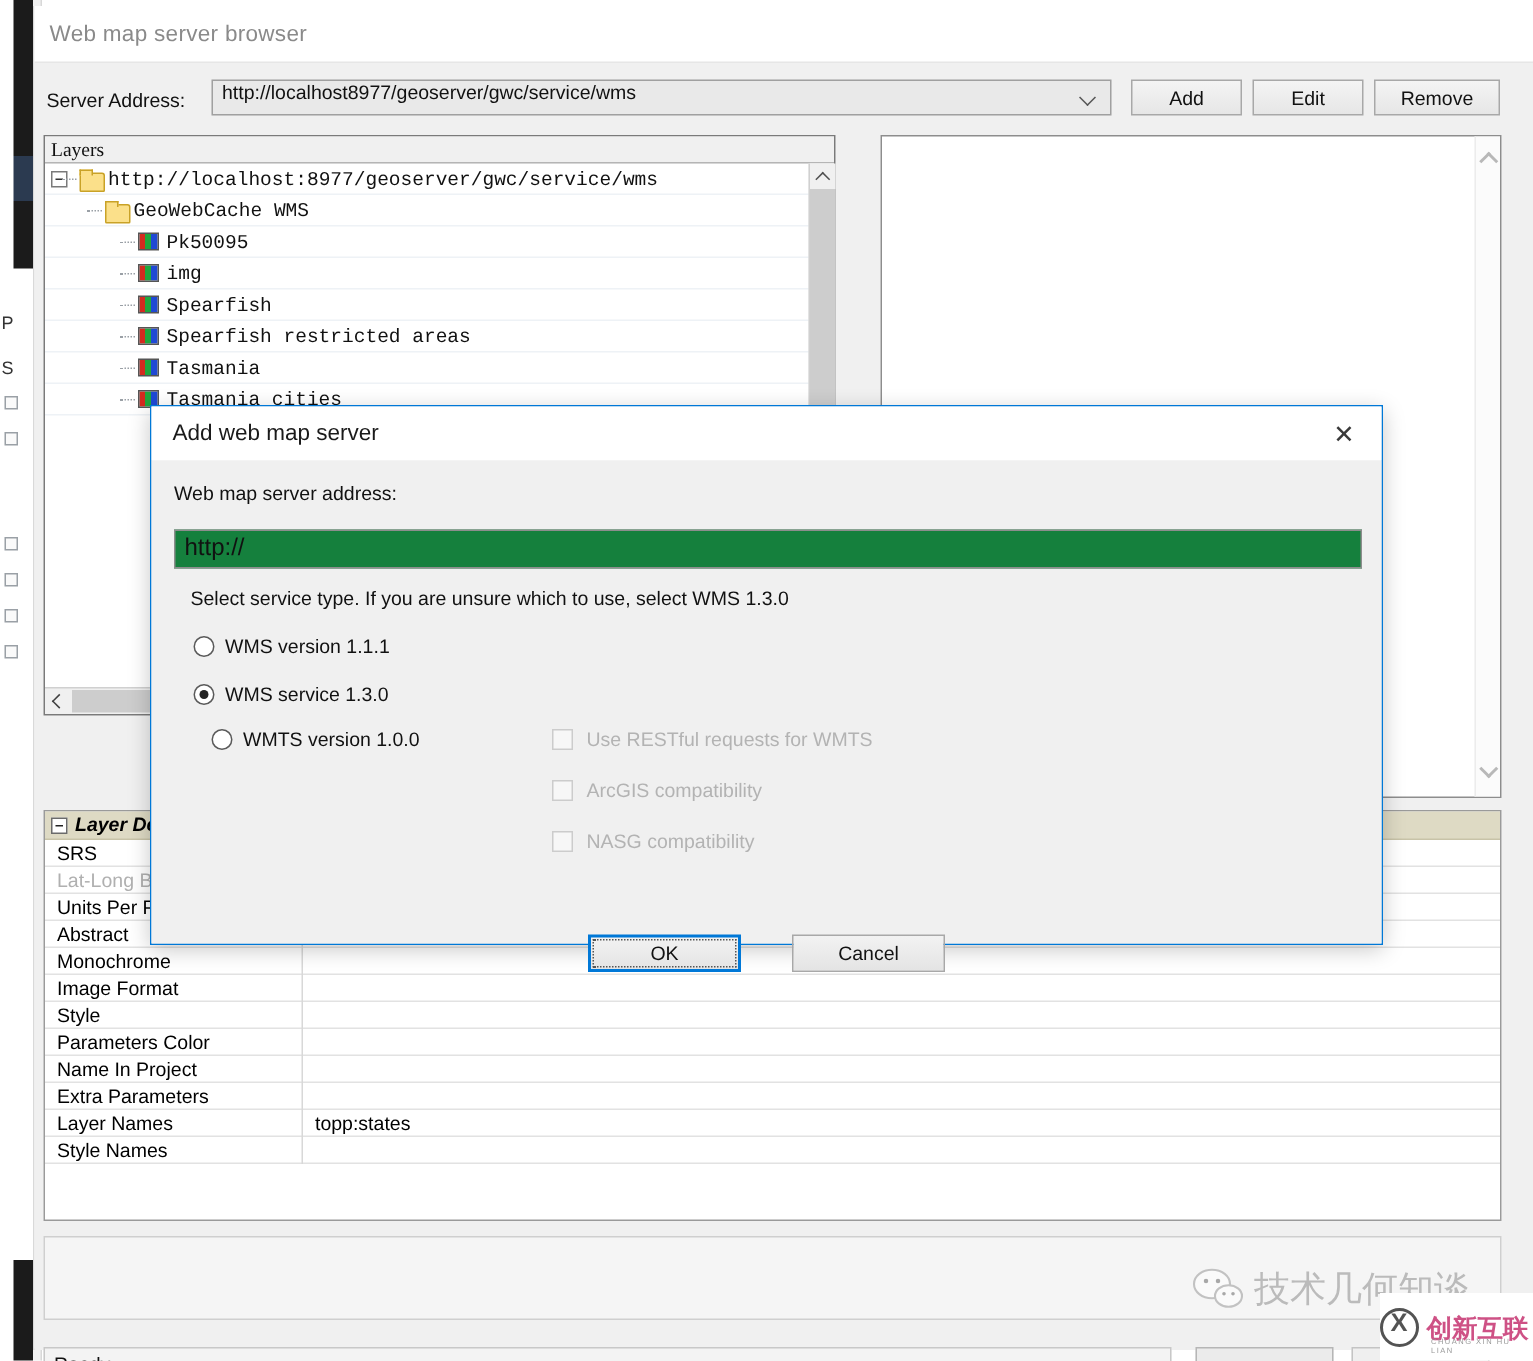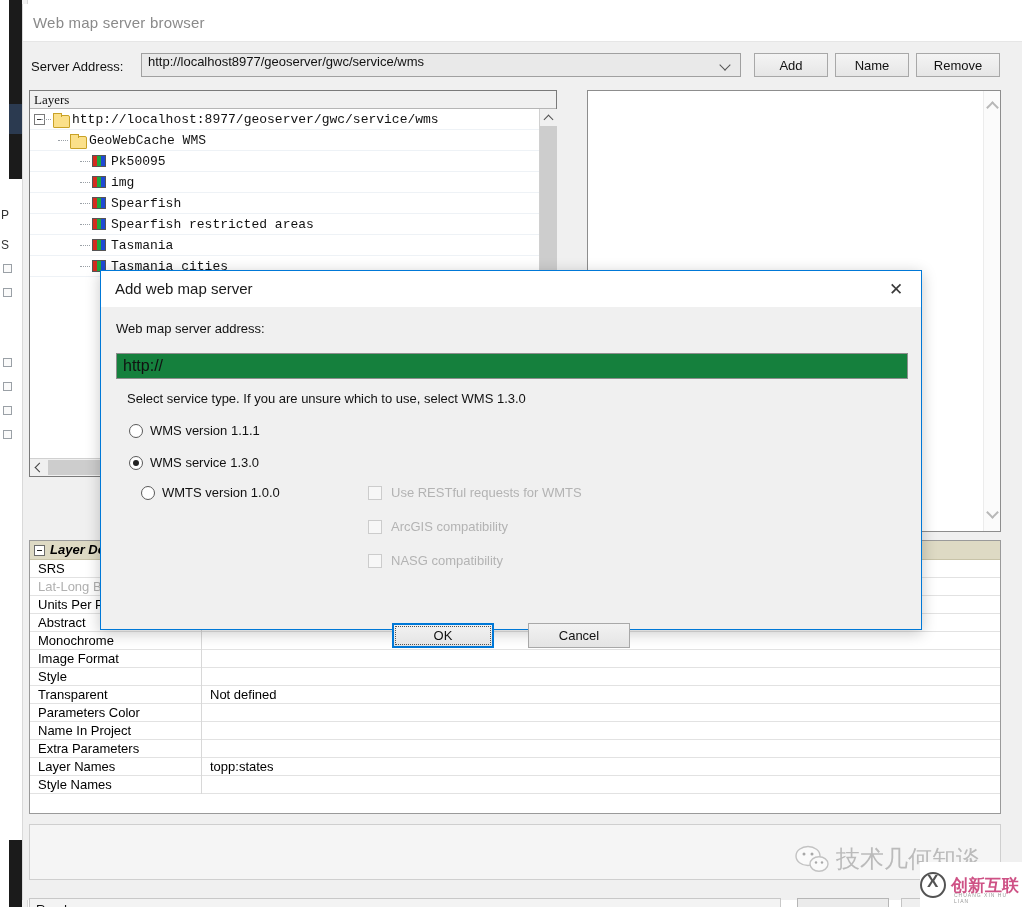--- a/index.html
+++ b/index.html
@@ -468,7 +468,7 @@
     </div>
 
     <div class="btn" id="btn-add">Add</div>
-    <div class="btn" id="btn-edit">Name</div>
+    <div class="btn" id="btn-edit">Edit</div>
     <div class="btn" id="btn-remove">Remove</div>
 
     <div class="tree-panel">

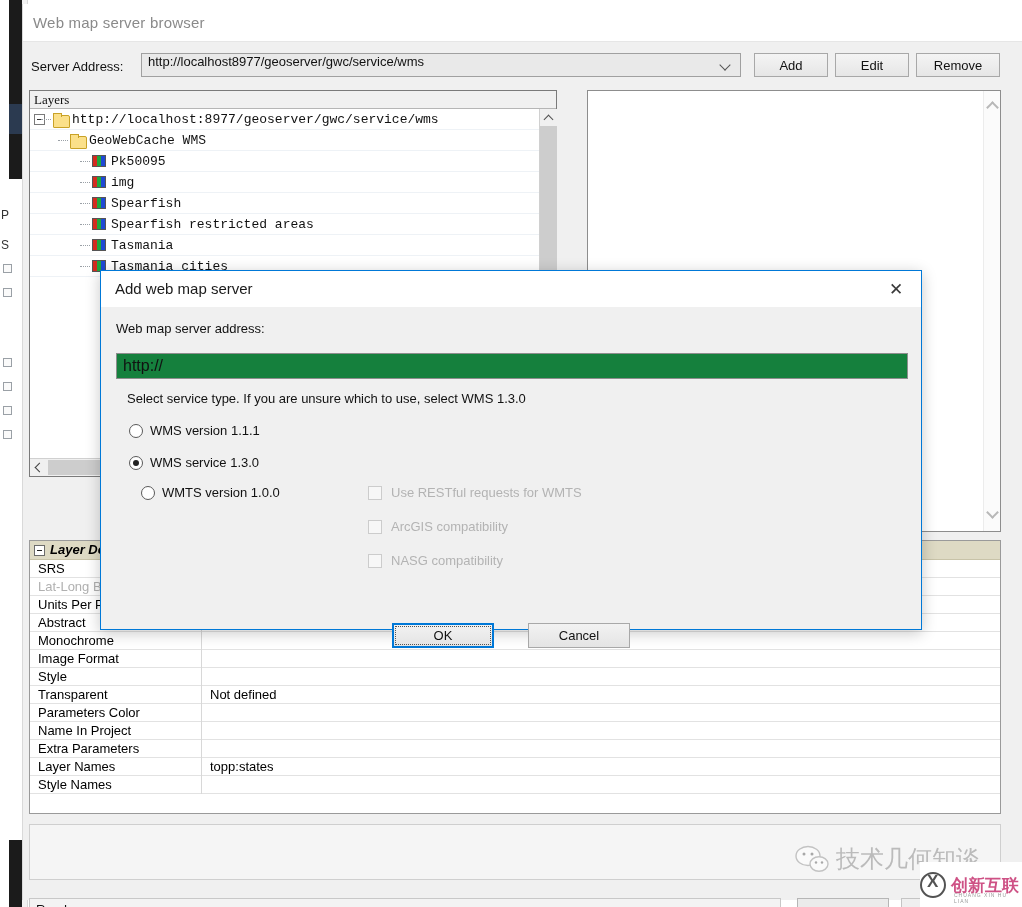--- a/index.html
+++ b/index.html
@@ -579,10 +579,6 @@
           <div class="pv"></div>
         </div>
         <div class="prow">
-          <div class="pk">Transparent</div>
-          <div class="pv">Not defined</div>
-        </div>
-        <div class="prow">
           <div class="pk">Parameters Color</div>
           <div class="pv"></div>
         </div>

